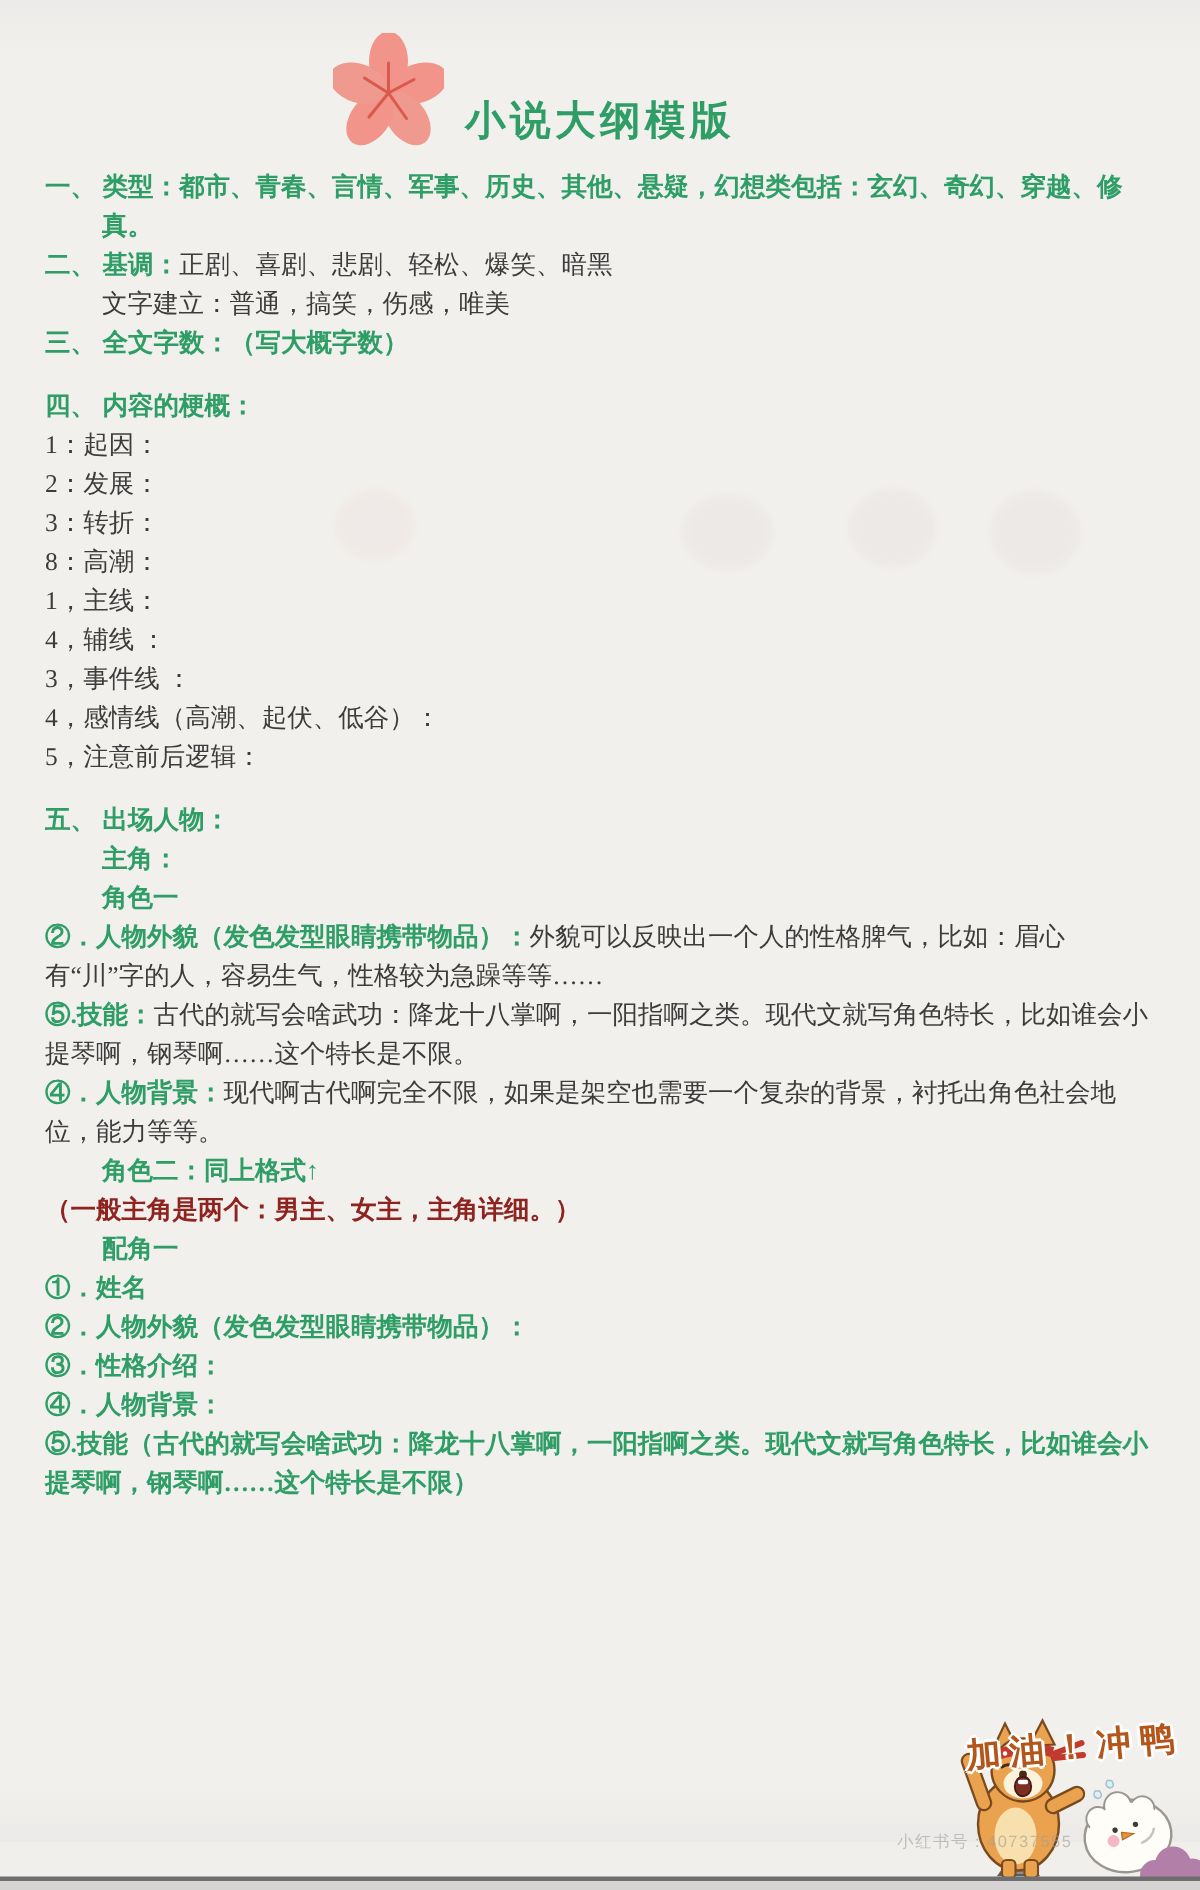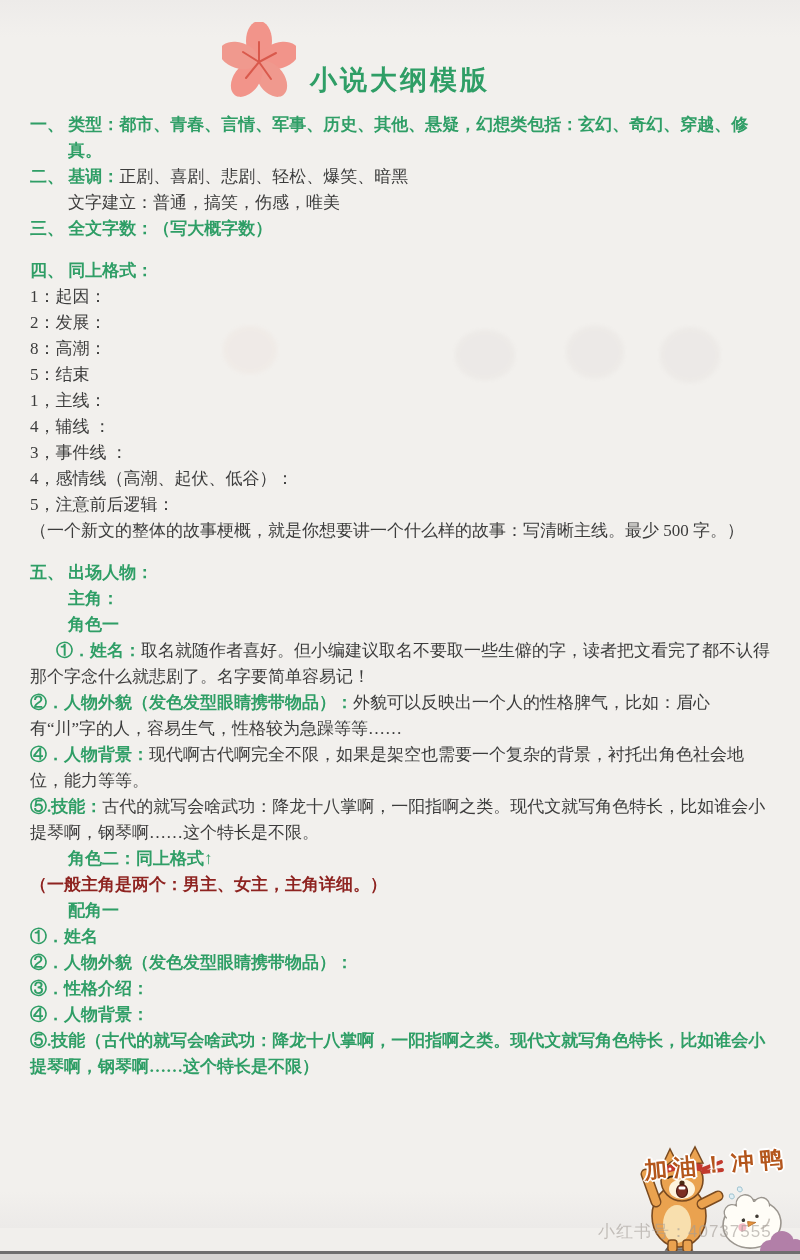--- a/index.html
+++ b/index.html
@@ -105,7 +105,7 @@
 
     <p class="green">三、 全文字数：（写大概字数）</p>
 
-    <p class="green gap-lg">四、 同上格式：</p>
+    <p class="green gap-lg">四、 内容的梗概：</p>
 
     <p class="black">1：起因：</p>
     <p class="black">2：发展：</p>

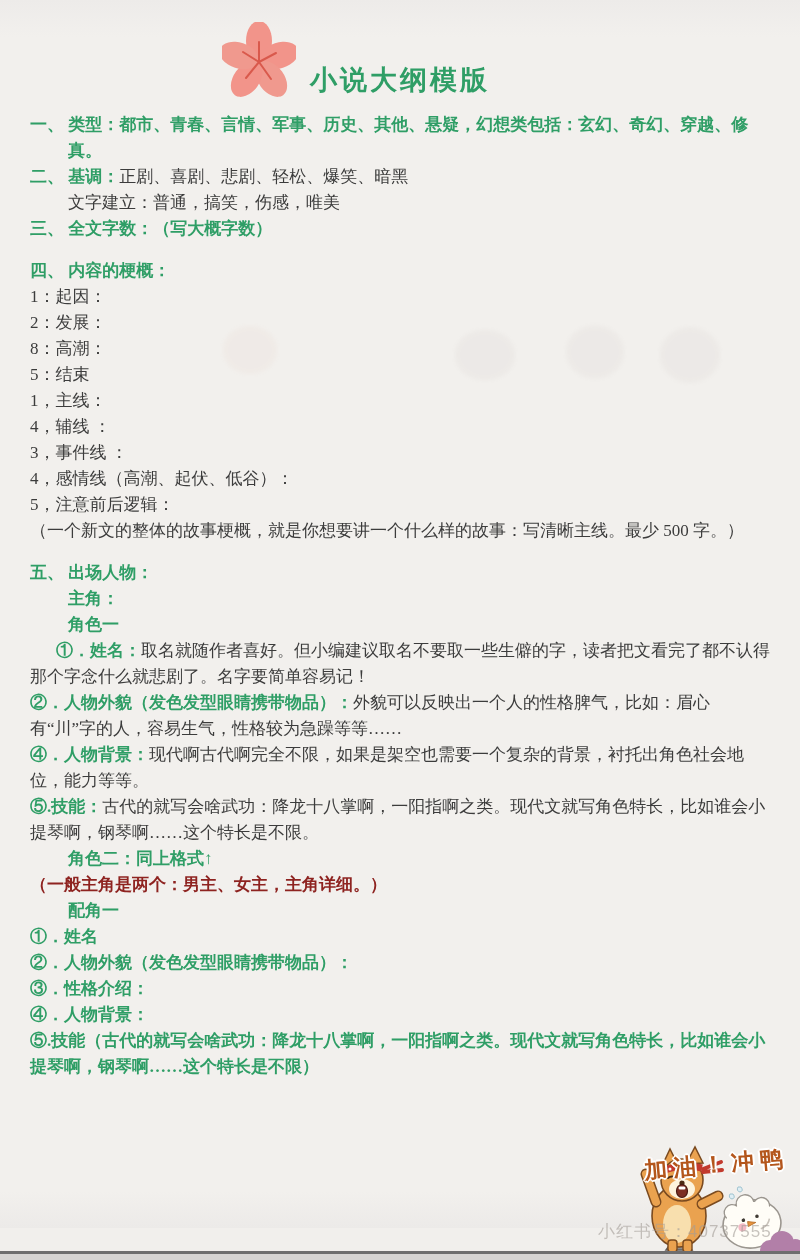--- a/index.html
+++ b/index.html
@@ -109,6 +109,7 @@
 
     <p class="black">1：起因：</p>
     <p class="black">2：发展：</p>
+    <p class="black">3：转折：</p>
     <p class="black">8：高潮：</p>
     <p class="black">5：结束</p>
 

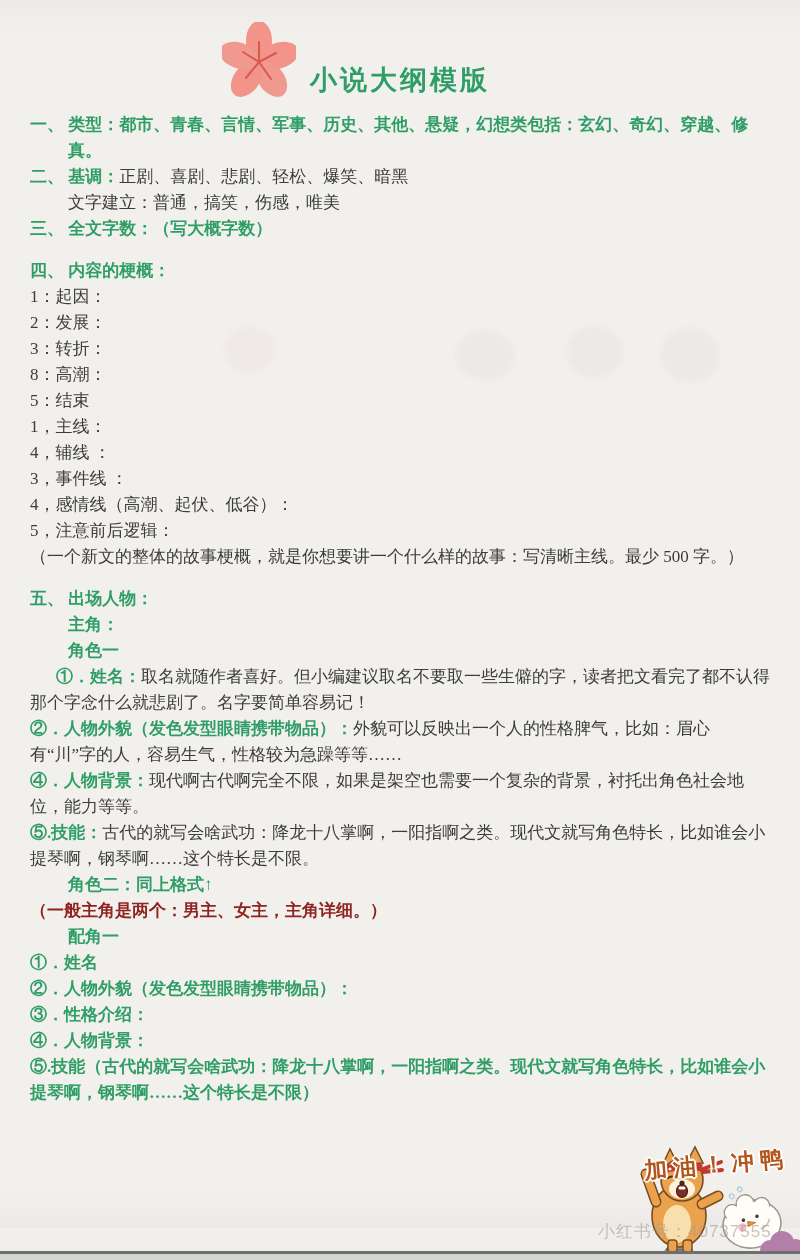--- a/index.html
+++ b/index.html
@@ -111,7 +111,6 @@
     <p class="black">2：发展：</p>
     <p class="black">3：转折：</p>
     <p class="black">8：高潮：</p>
-    <p class="black">5：结束</p>
 
     <p class="black">1，主线：</p>
     <p class="black">4，辅线 ：</p>

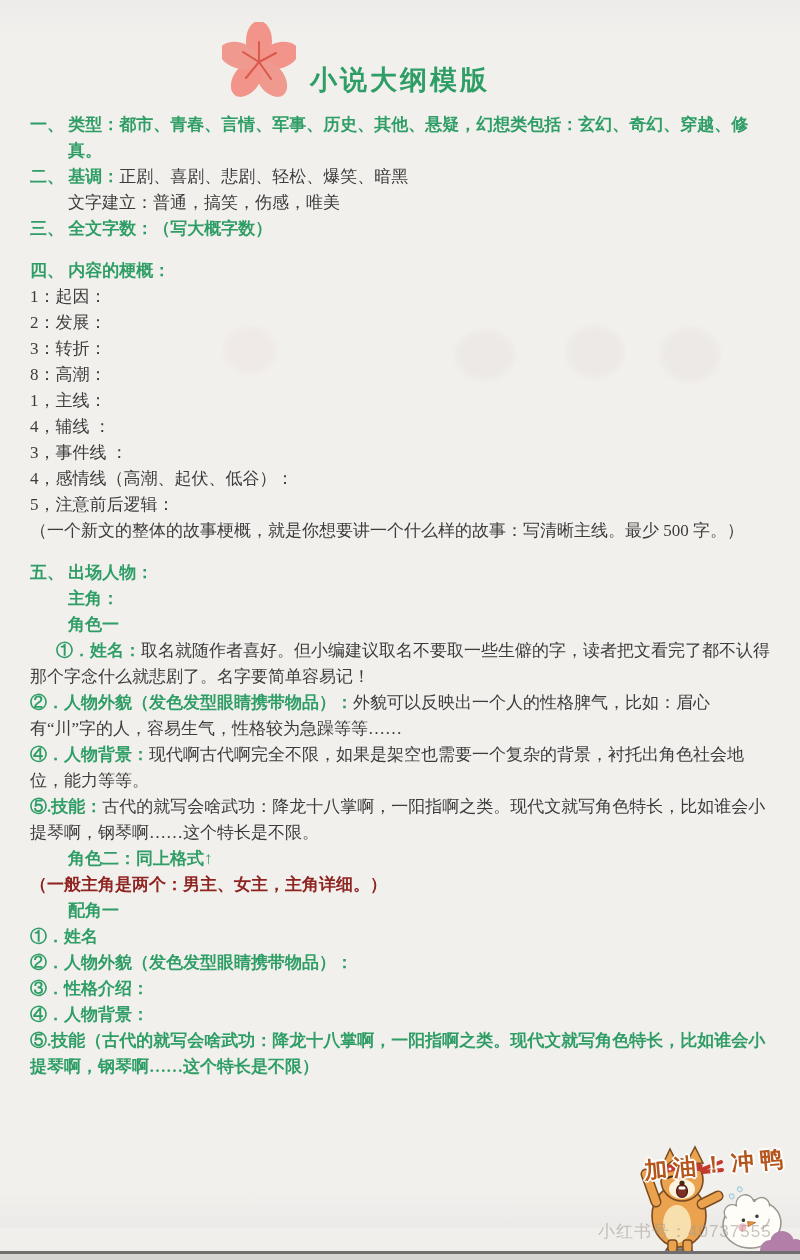--- a/index.html
+++ b/index.html
@@ -117,7 +117,6 @@
     <p class="black">3，事件线 ：</p>
     <p class="black">4，感情线（高潮、起伏、低谷）：</p>
     <p class="black">5，注意前后逻辑：</p>
-    <p class="black">（一个新文的整体的故事梗概，就是你想要讲一个什么样的故事：写清晰主线。最少 500 字。）</p>
 
     <p class="green gap-lg">五、 出场人物：</p>
 

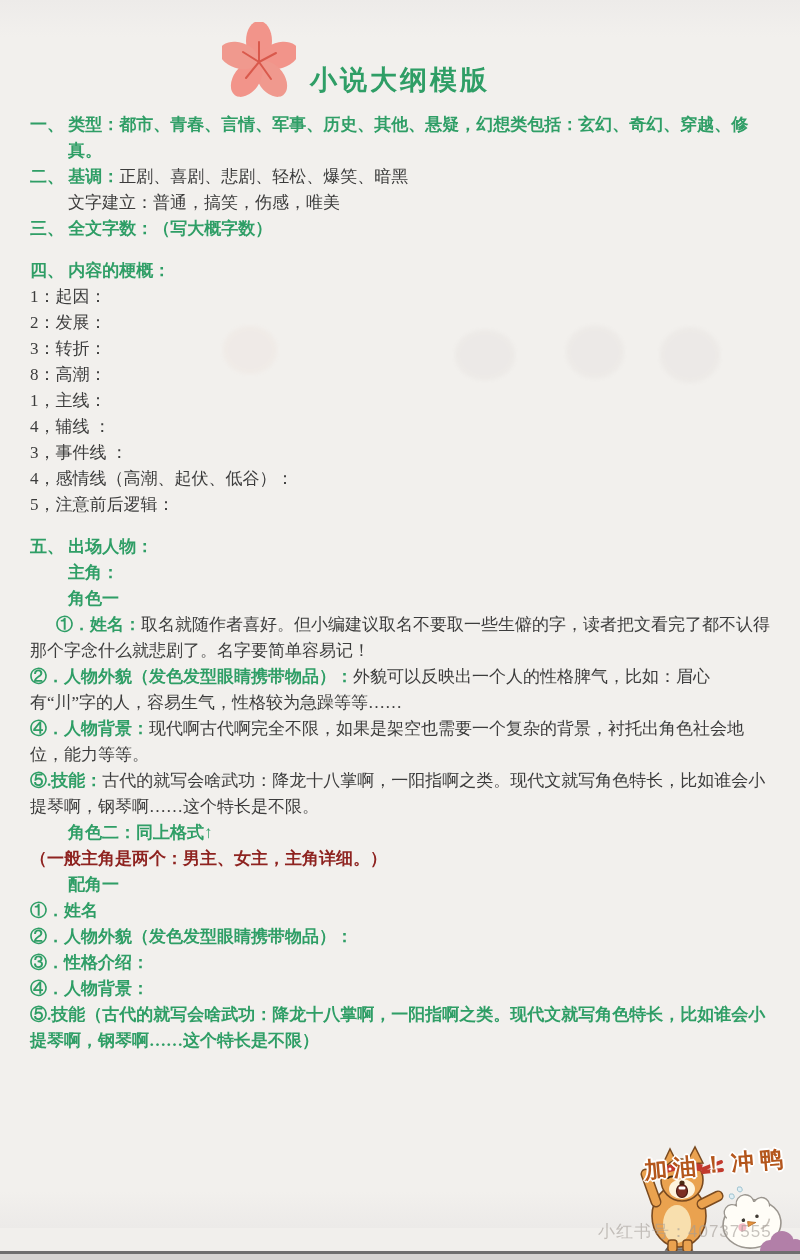--- a/index.html
+++ b/index.html
@@ -123,7 +123,6 @@
     <p class="ind green">主角：</p>
     <p class="ind green">角色一</p>
 
-    <p class="ti"><span class="green">①．姓名：</span><span class="black">取名就随作者喜好。但小编建议取名不要取一些生僻的字，读者把文看完了都不认得那个字念什么就悲剧了。名字要简单容易记！</span></p>
 
     <p><span class="green">②．人物外貌（发色发型眼睛携带物品）：</span><span class="black">外貌可以反映出一个人的性格脾气，比如：眉心有“川”字的人，容易生气，性格较为急躁等等……</span></p>
 

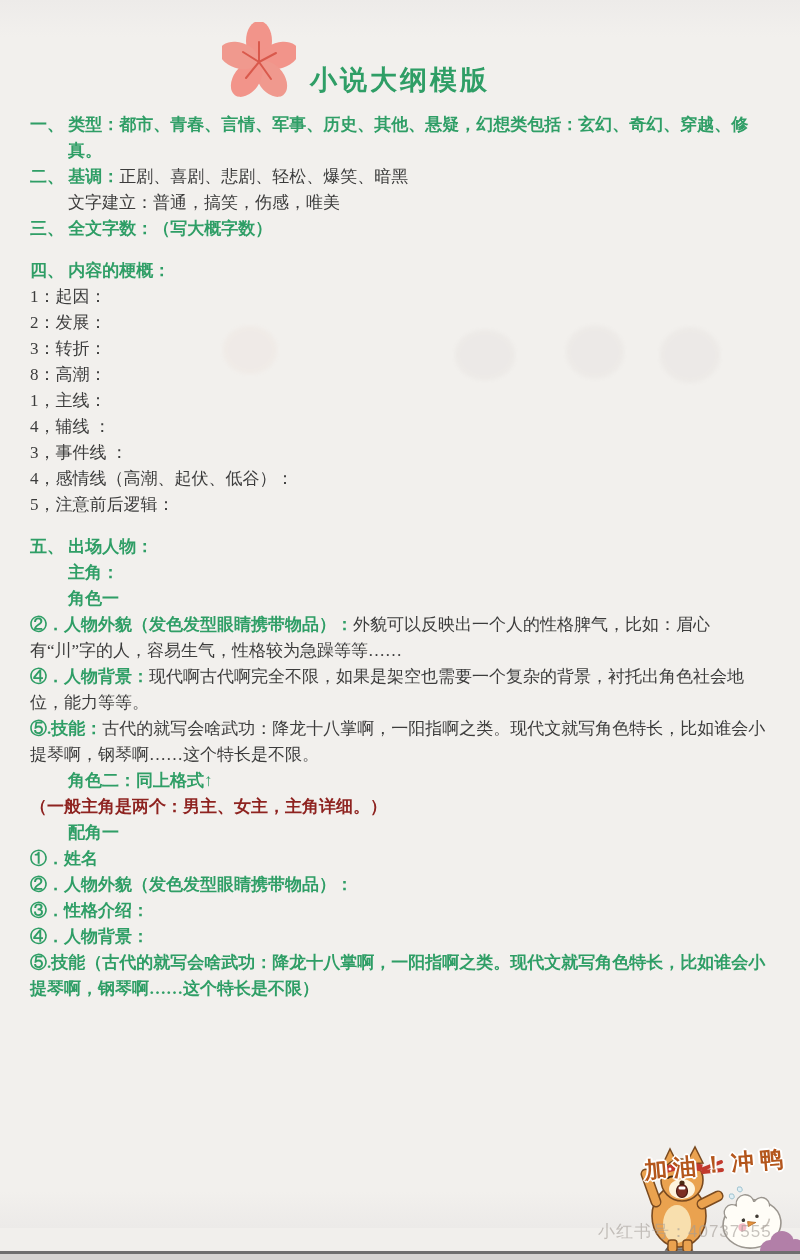--- a/index.html
+++ b/index.html
@@ -127,9 +127,9 @@
     <p><span class="green">②．人物外貌（发色发型眼睛携带物品）：</span><span class="black">外貌可以反映出一个人的性格脾气，比如：眉心有“川”字的人，容易生气，性格较为急躁等等……</span></p>
 
 
+    <p><span class="green">⑤.技能：</span><span class="black">古代的就写会啥武功：降龙十八掌啊，一阳指啊之类。现代文就写角色特长，比如谁会小提琴啊，钢琴啊……这个特长是不限。</span></p>
+
     <p><span class="green">④．人物背景：</span><span class="black">现代啊古代啊完全不限，如果是架空也需要一个复杂的背景，衬托出角色社会地位，能力等等。</span></p>
-
-    <p><span class="green">⑤.技能：</span><span class="black">古代的就写会啥武功：降龙十八掌啊，一阳指啊之类。现代文就写角色特长，比如谁会小提琴啊，钢琴啊……这个特长是不限。</span></p>
 
     <p class="ind green">角色二：同上格式↑</p>
 

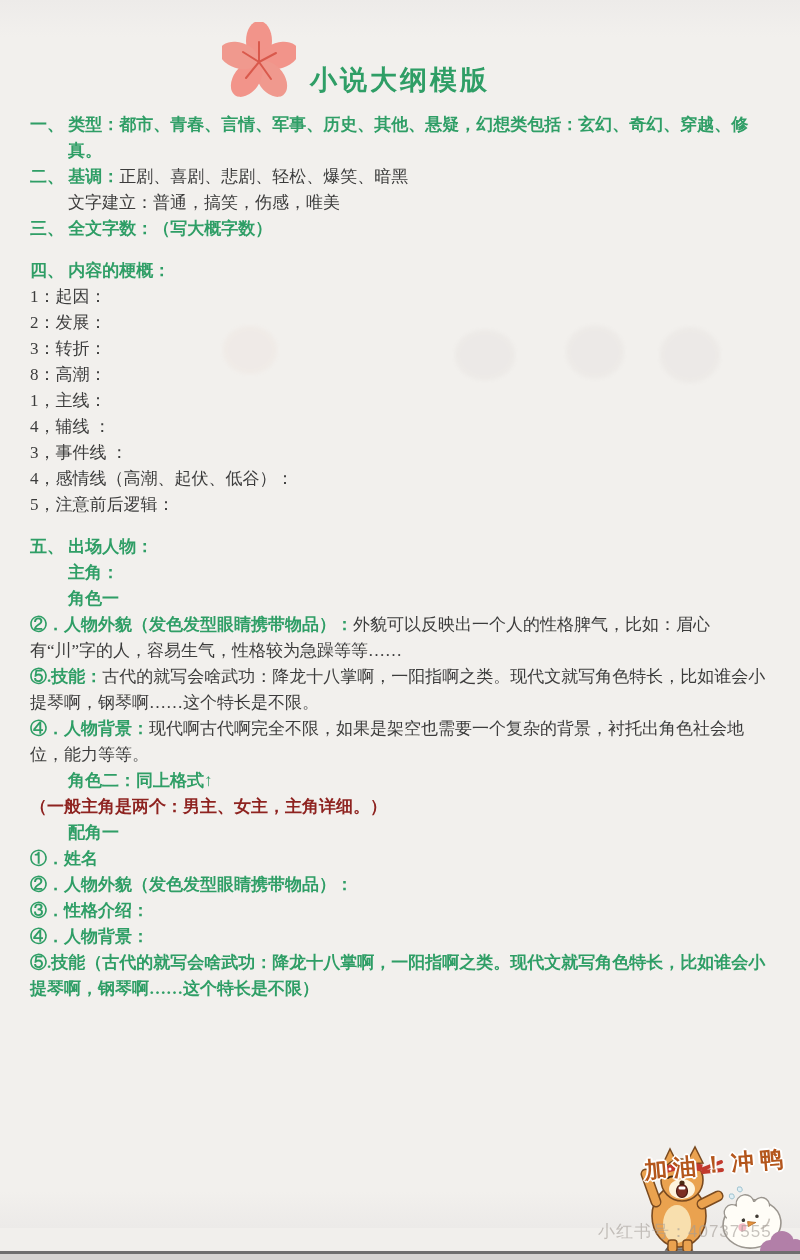--- a/index.html
+++ b/index.html
@@ -53,7 +53,7 @@
   .watermark-id{
     position:absolute;left:598px;top:1220px;
     font-family:"Liberation Sans", sans-serif;
-    font-size:17px;color:#a39d97;opacity:0.6;letter-spacing:1px;white-space:nowrap;
+    font-size:11px;color:#a39d97;opacity:0.6;letter-spacing:1px;white-space:nowrap;
   }
   .bottom-line{position:absolute;left:0;top:1251px;width:800px;height:3px;background:#6e6e6e;}
   .bottom-strip{position:absolute;left:0;top:1254px;width:800px;height:6px;background:#d6d4d2;}

